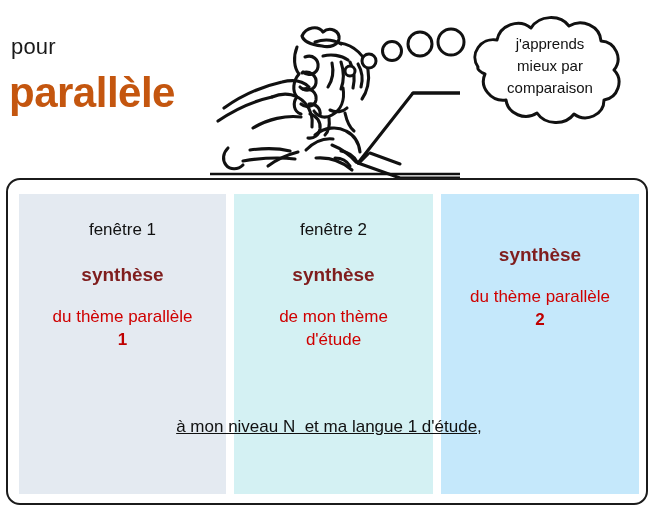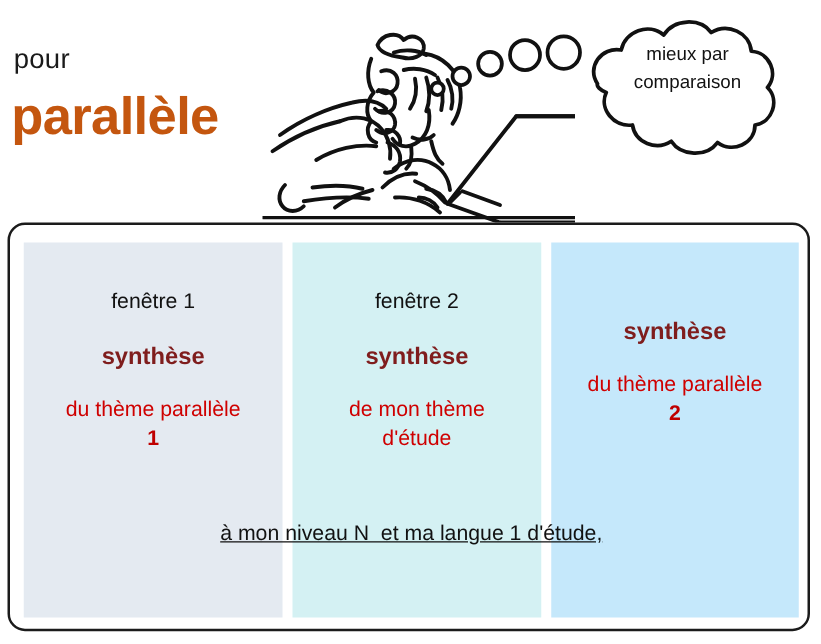--- a/index.html
+++ b/index.html
@@ -217,6 +217,7 @@
   </svg>
 
   <div id="bubble-text">
+    <div>j'apprends</div>
     <div>mieux par</div>
     <div>comparaison</div>
   </div>

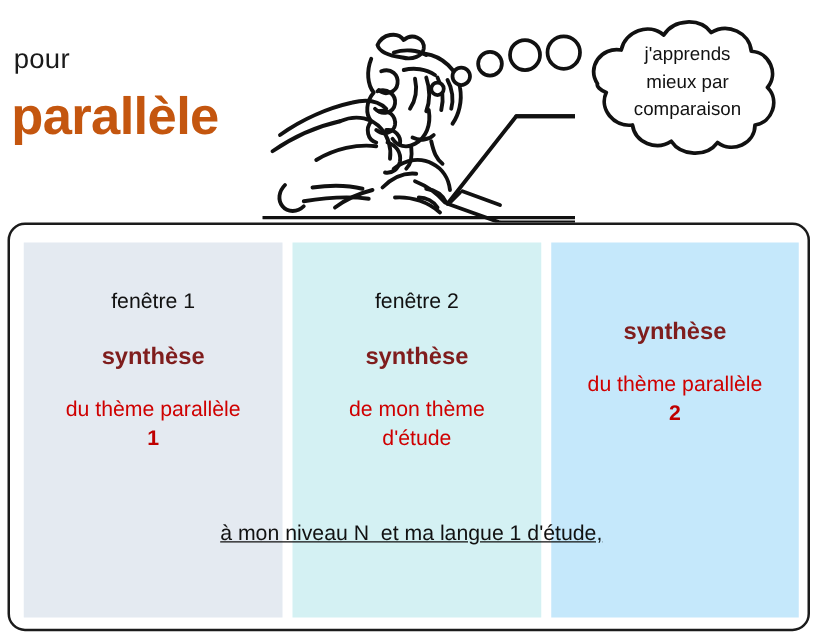--- a/index.html
+++ b/index.html
@@ -82,7 +82,7 @@
     top: 0;
     height: 300px;
     box-sizing: border-box;
-    padding-top: 37px;
+    padding-top: 26px;
   }
   #col-0 { left: 11px;  width: 207px; background: #e4eaf1; }
   #col-1 { left: 226px; width: 199px; background: #d4f1f3; }

